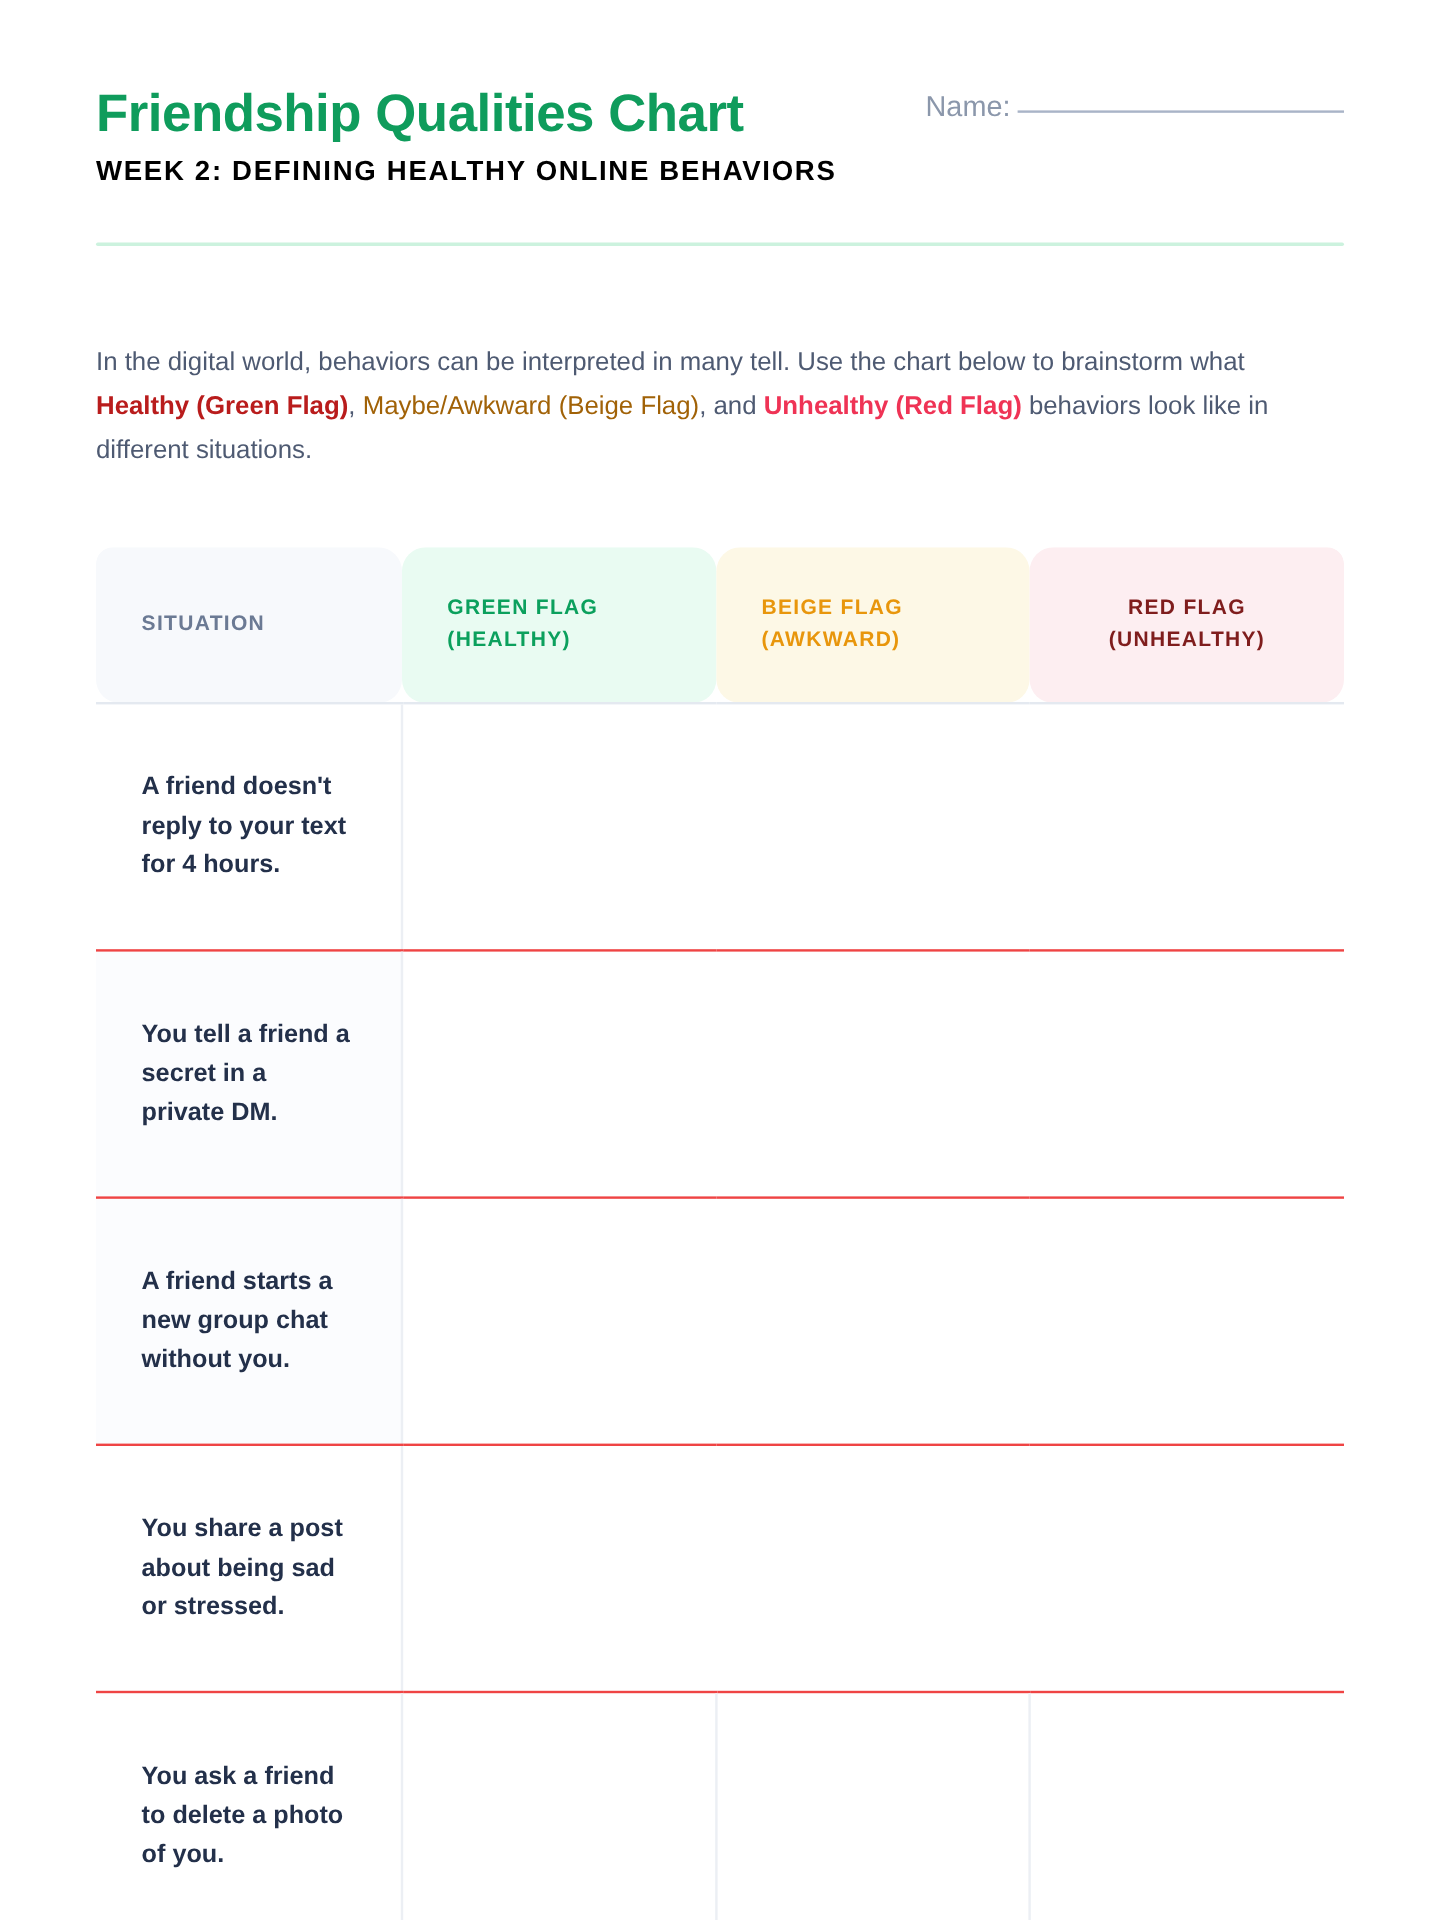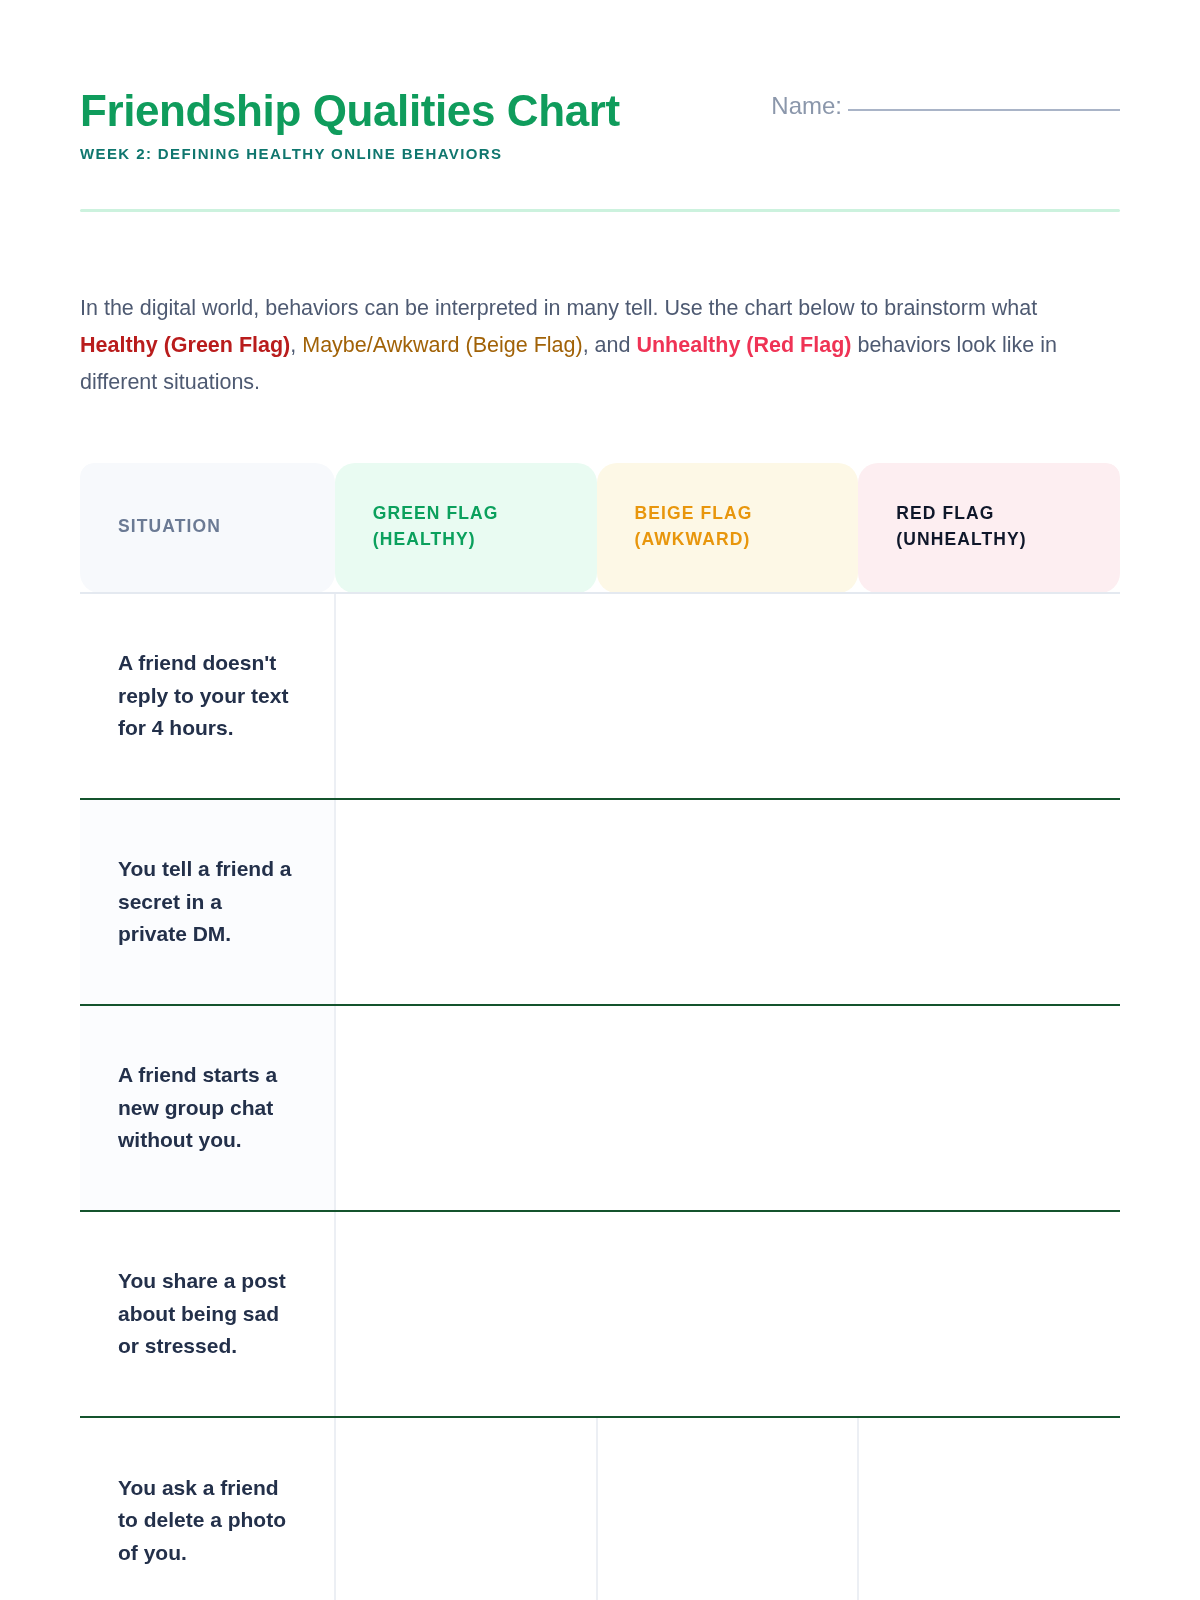--- a/index.html
+++ b/index.html
@@ -18,7 +18,7 @@
     position: relative;
     width: 1200px;
     height: 1336px;
-    padding: 16px 80px;
+    padding: 0 80px;
     background: #ffffff;
   }
 

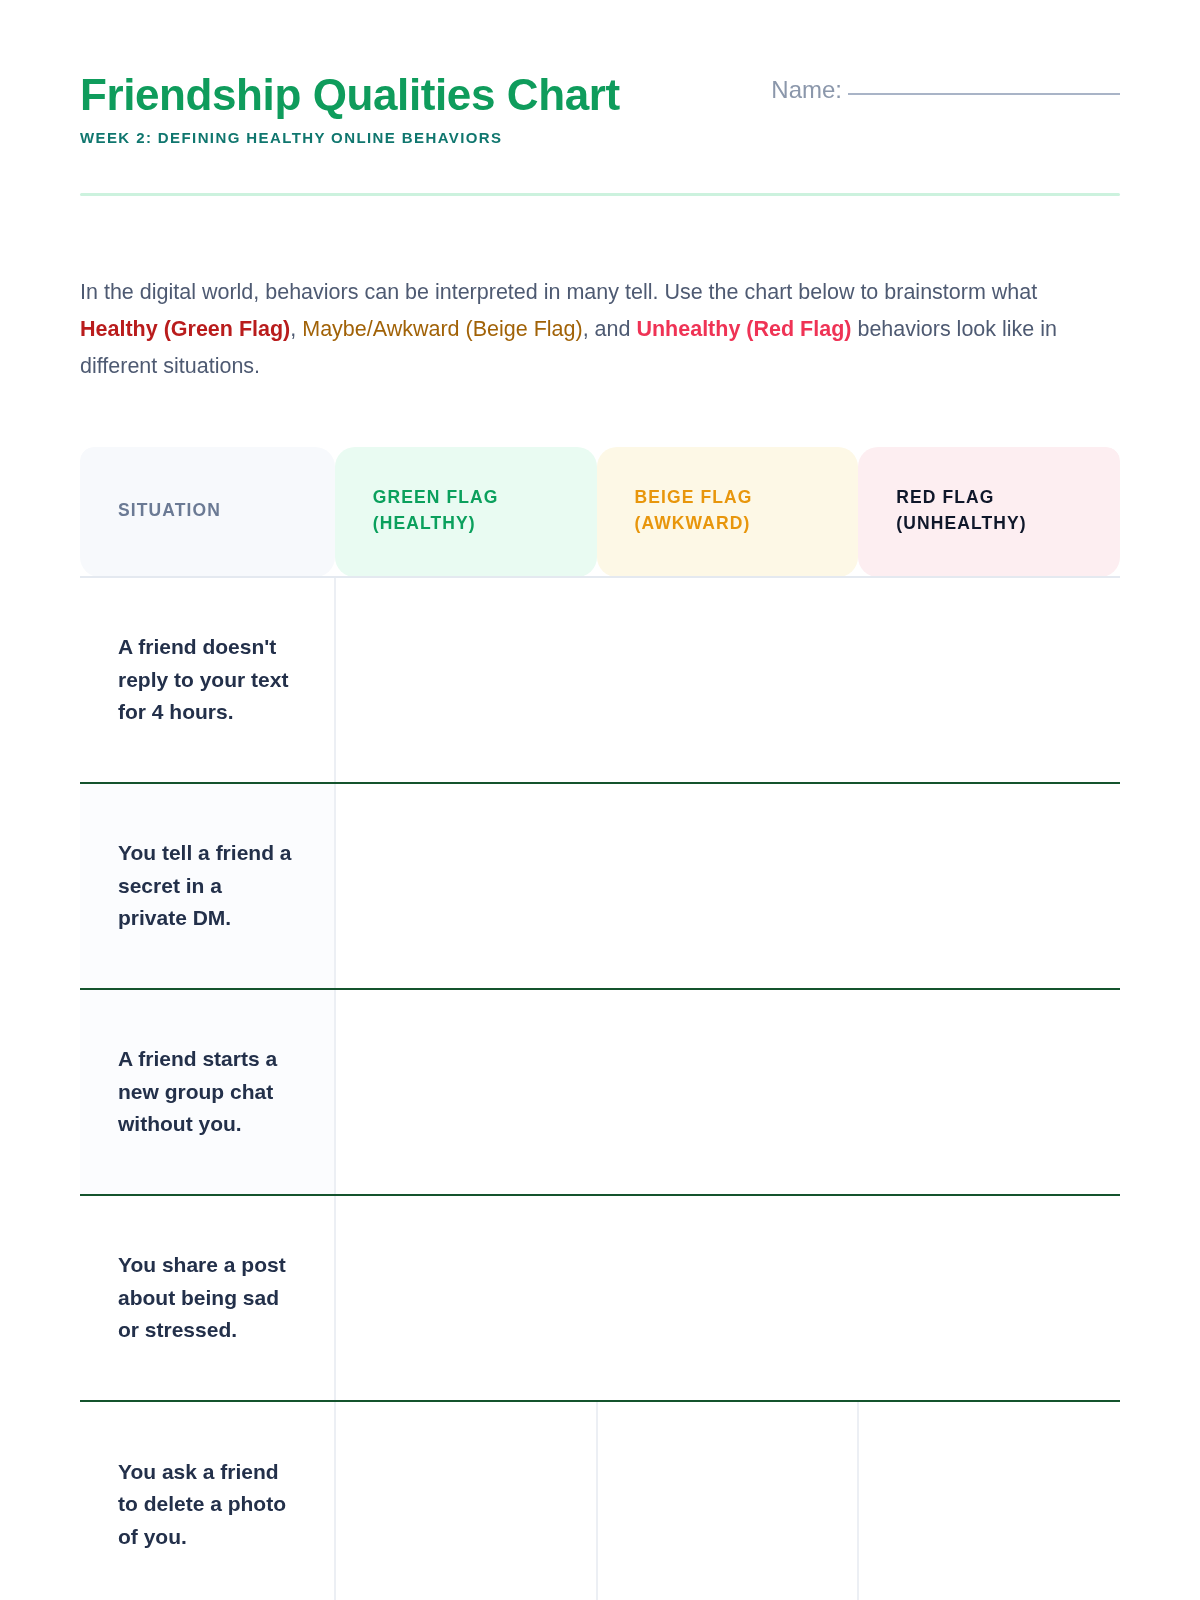--- a/index.html
+++ b/index.html
@@ -38,10 +38,10 @@
   }
   .worksheet-subtitle {
     margin: 10px 0 0 0;
-    font-size: 15px;
+    font-size: 23px;
     font-weight: bold;
     letter-spacing: 1.4px;
-    color: #0f766e;
+    color: #000000;
     text-transform: uppercase;
   }
   .name-field {

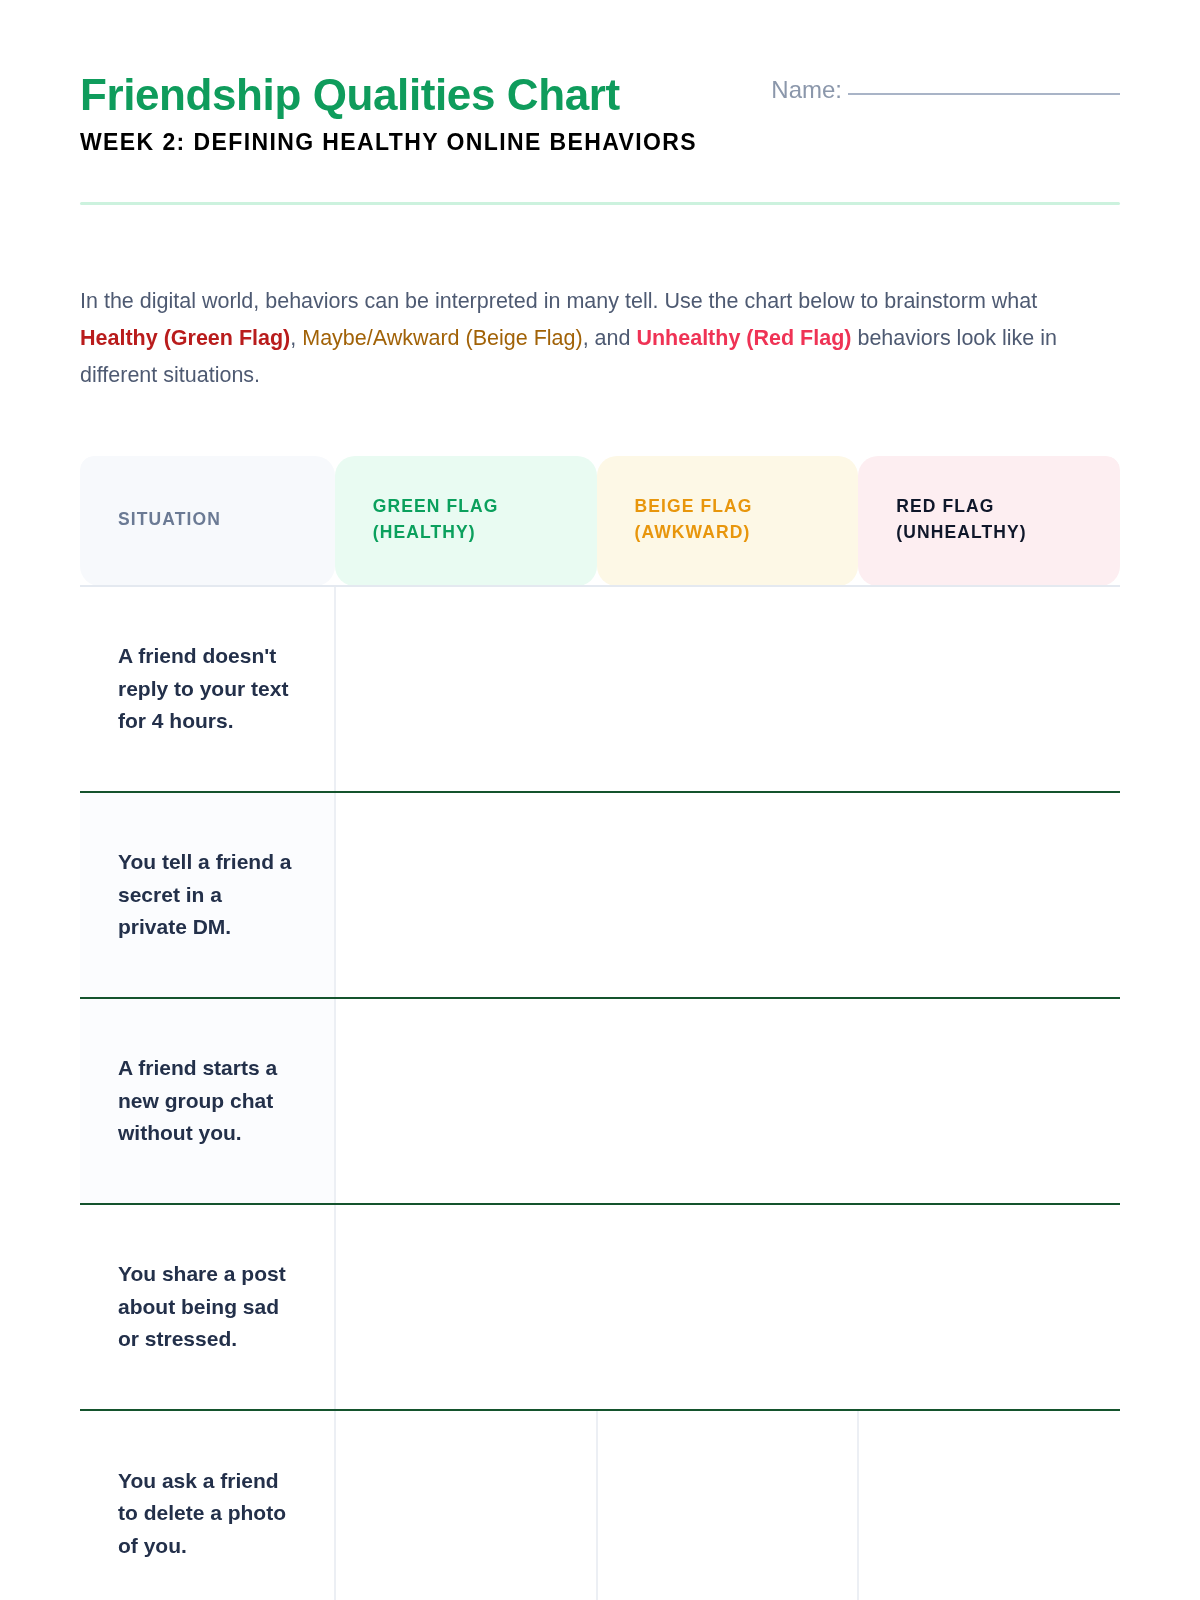--- a/index.html
+++ b/index.html
@@ -123,7 +123,7 @@
   }
   th.h-green  { background: #e9fbf2; color: #0ba05d; }
   th.h-beige  { background: #fdf8e6; color: #e8960c; }
-  th.h-red    { background: #fdeef1; color: #0f172a; border-top-right-radius: 14px; }
+  th.h-red    { background: #fdeef1; color: #7f1d1d; border-top-right-radius: 14px; text-align: center; }
 
   tbody td {
     border-bottom: 2px solid #14532d;

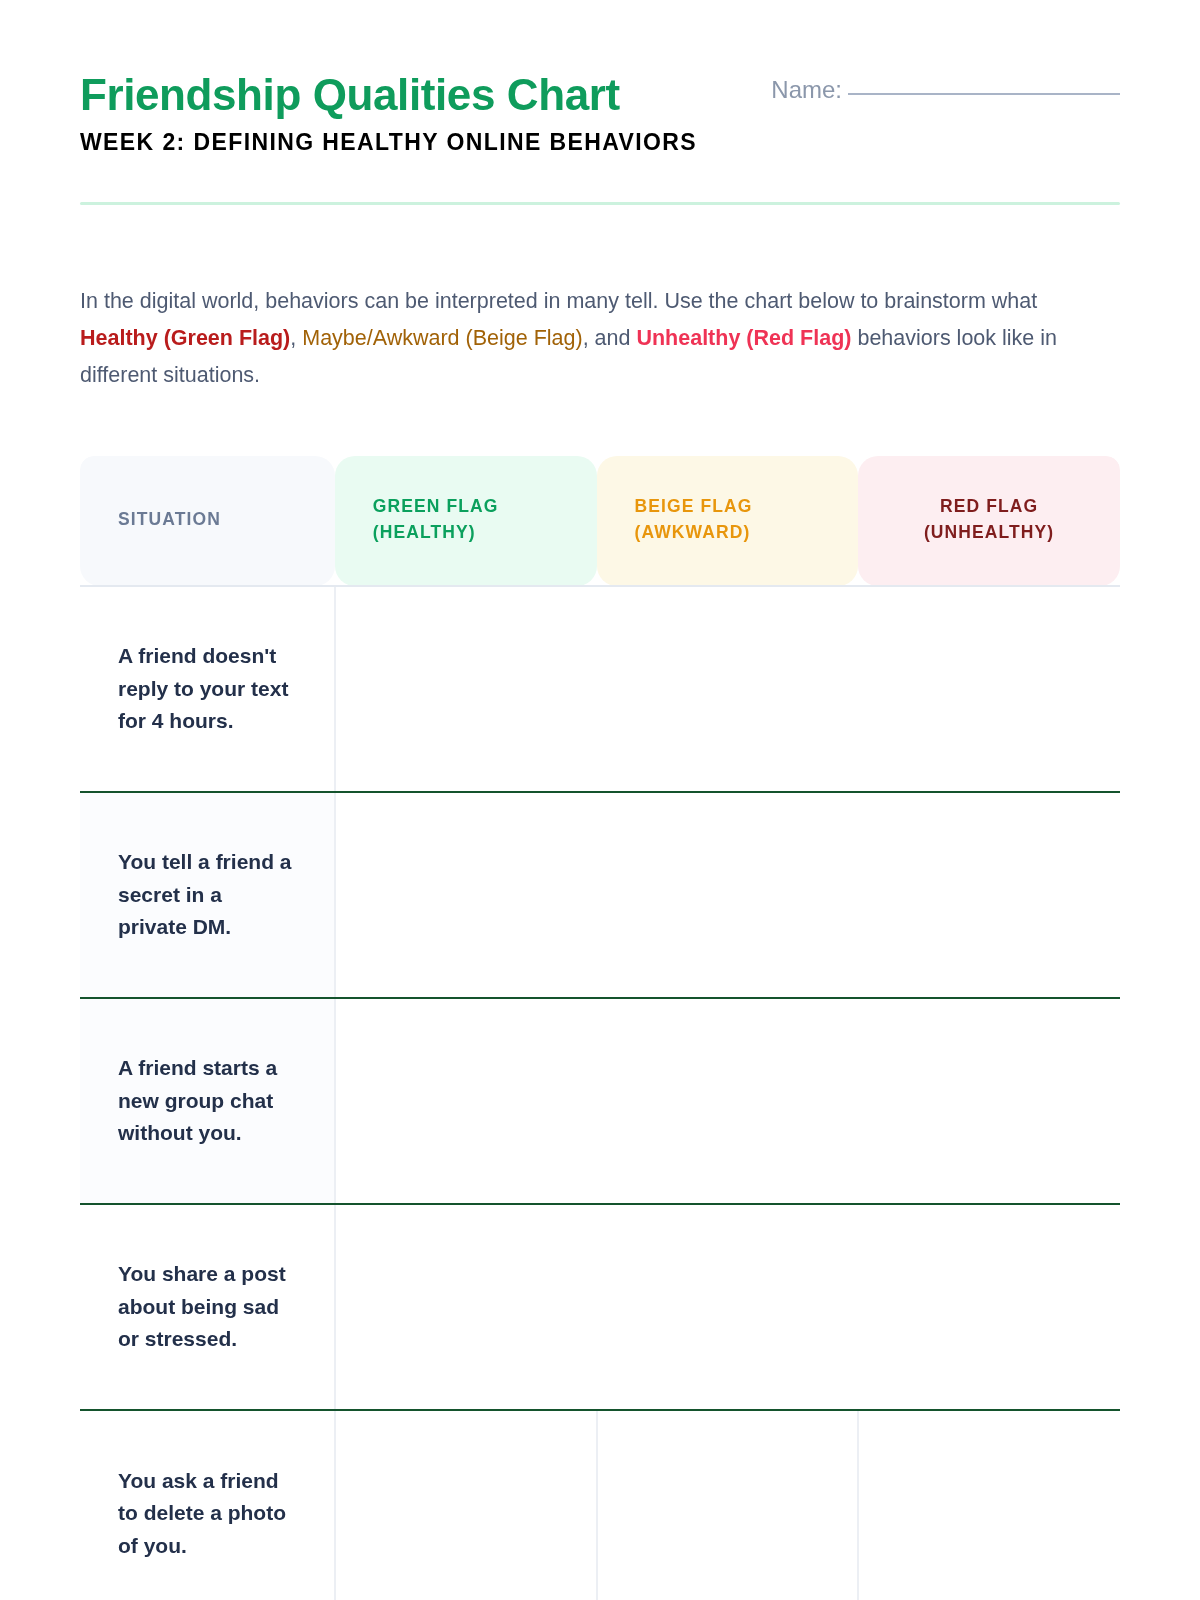--- a/index.html
+++ b/index.html
@@ -126,7 +126,7 @@
   th.h-red    { background: #fdeef1; color: #7f1d1d; border-top-right-radius: 14px; text-align: center; }
 
   tbody td {
-    border-bottom: 2px solid #14532d;
+    border-bottom: 2px solid #ef4444;
     vertical-align: middle;
     height: 206px;
   }

